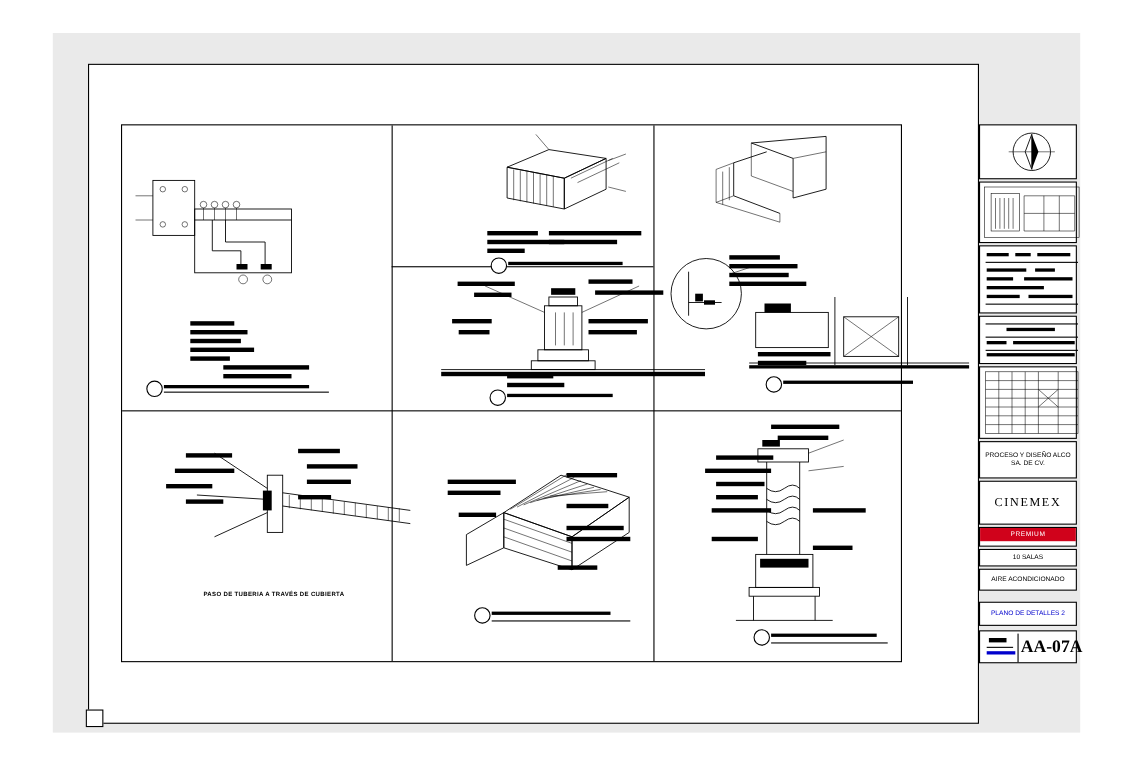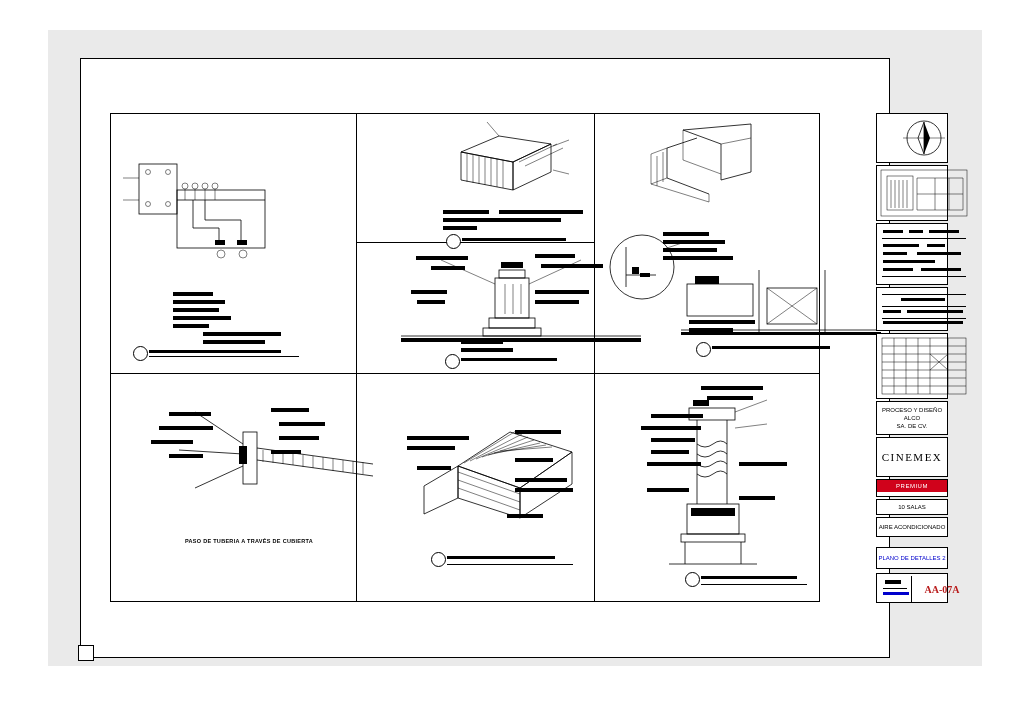--- a/index.html
+++ b/index.html
@@ -18,7 +18,7 @@
 
   
   .tb{position:absolute;left:876px;top:113px;width:96px;height:546px;}
-  .tb-box{position:absolute;left:0;border:1px solid #000;background:#fff;box-sizing:border-box;width:72px;}
+  .tb-box{position:absolute;left:14px;border:1px solid #000;background:#fff;box-sizing:border-box;width:89px;}
 
   
   .bar{position:absolute;background:#000;height:4px;}

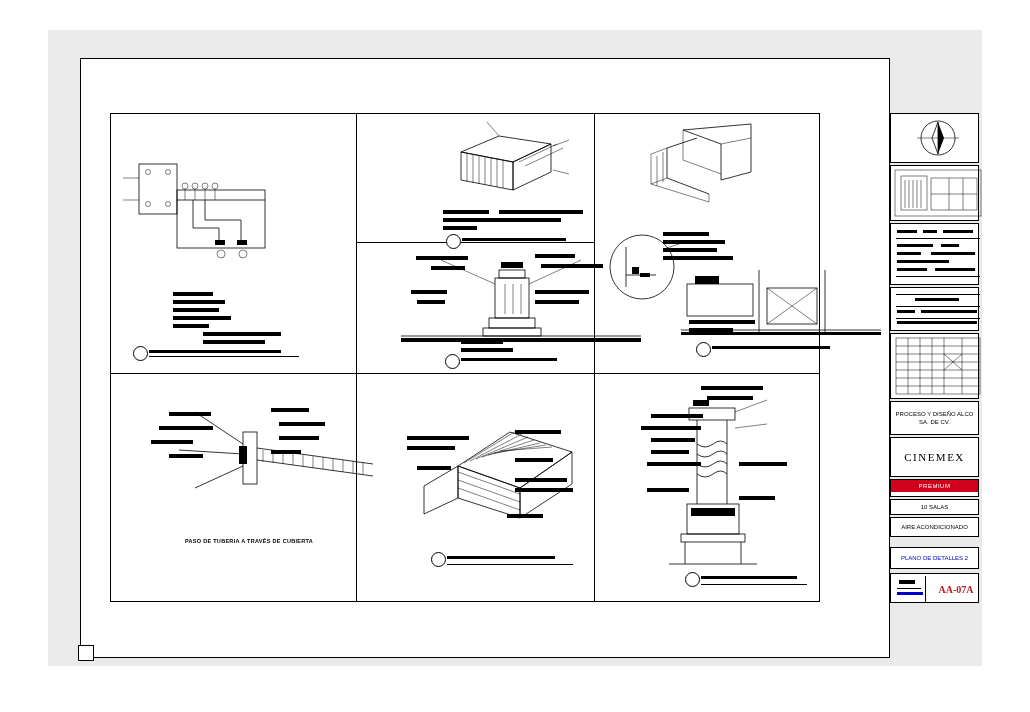--- a/index.html
+++ b/index.html
@@ -37,7 +37,7 @@
   .tb-cinemex{font-size:11px;letter-spacing:1.5px;text-align:center;color:#000;font-family:"Liberation Serif",serif;}
   .tb-premium{background:#d0021b;color:#fff;font-size:6px;text-align:center;padding:3px 0;letter-spacing:.5px;}
   .tb-blue{color:#0000cc;font-size:6px;text-align:center;}
-  .tb-code{color:#b91c1c;font-size:10px;font-weight:bold;text-align:center;font-family:"Liberation Serif",serif;}
+  .tb-code{color:#000000;font-size:16px;font-weight:bold;text-align:center;font-family:"Liberation Serif",serif;}
   .marker{position:absolute;width:13px;height:13px;border:1px solid #000;border-radius:50%;background:#fff;}
 </style>
 </head>

